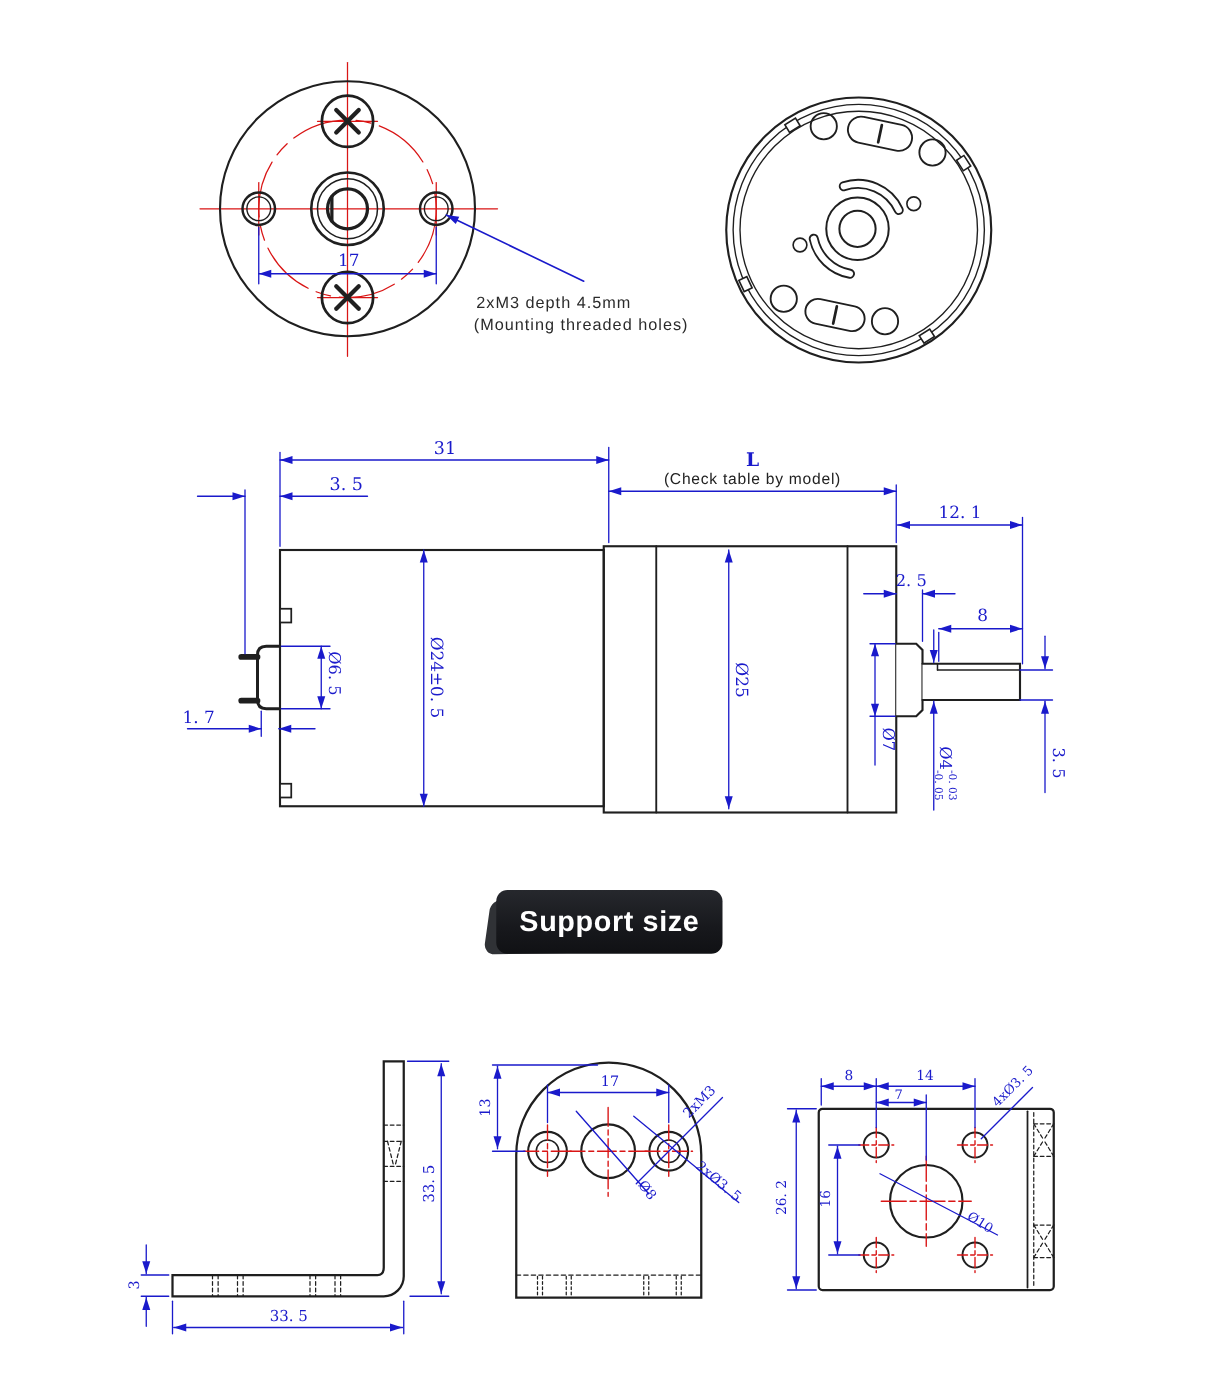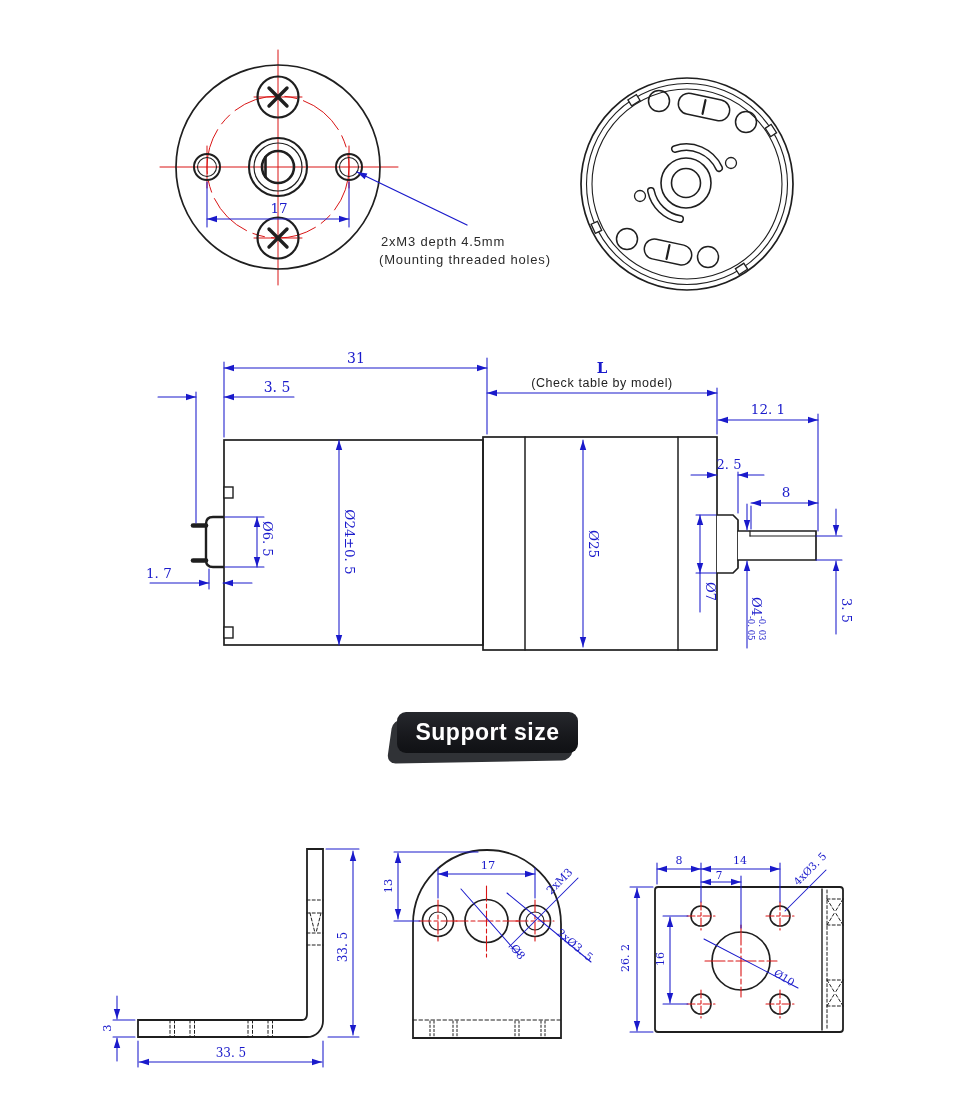--- a/index.html
+++ b/index.html
@@ -11,7 +11,7 @@
   .note{font-family:"Liberation Sans",sans-serif;fill:#222;letter-spacing:.6px;}
   .badge-back{position:absolute;left:390px;top:718px;width:184px;height:44px;background:#303236;
               border-radius:9px;transform:skewX(-9deg) rotate(-1deg);}
-  .badge{position:absolute;left:397px;top:712px;width:181px;height:41px;border-radius:9px;
+  .badge{position:absolute;left:397px;top:712px;width:181px;height:51px;border-radius:9px;
          background:linear-gradient(180deg,#26282d 0%,#17181c 60%,#101114 100%);
          display:flex;align-items:center;justify-content:center;
          color:#fff;font-weight:bold;font-size:23px;letter-spacing:.5px;}

